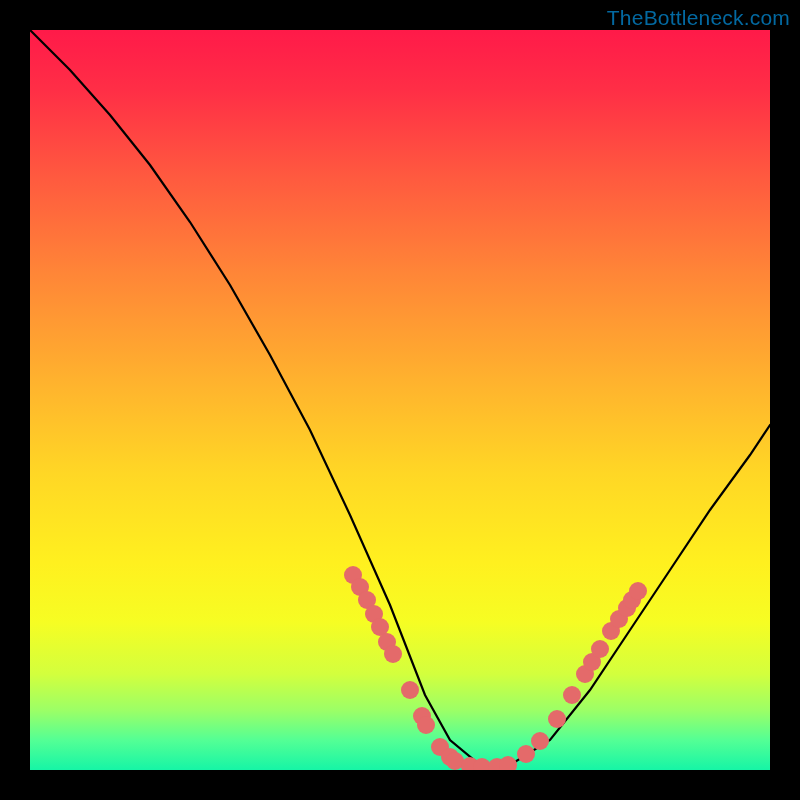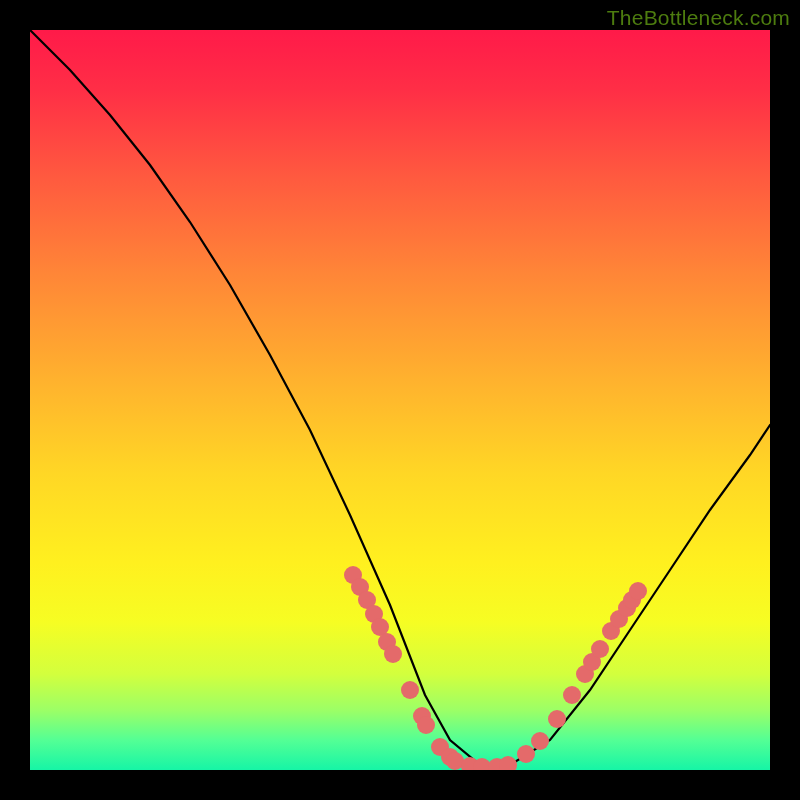--- a/index.html
+++ b/index.html
@@ -41,7 +41,7 @@
     position: absolute;
     top: 6px;
     right: 10px;
-    color: #4d7c0f;
+    color: #0369a1;
     font-size: 21px;
     font-weight: 500;
     letter-spacing: 0.2px;

